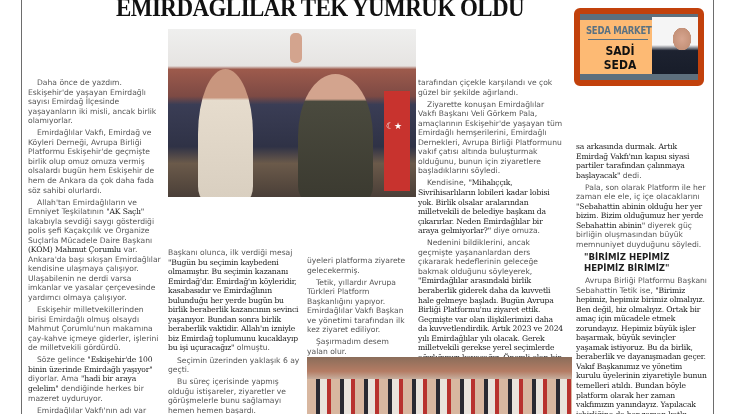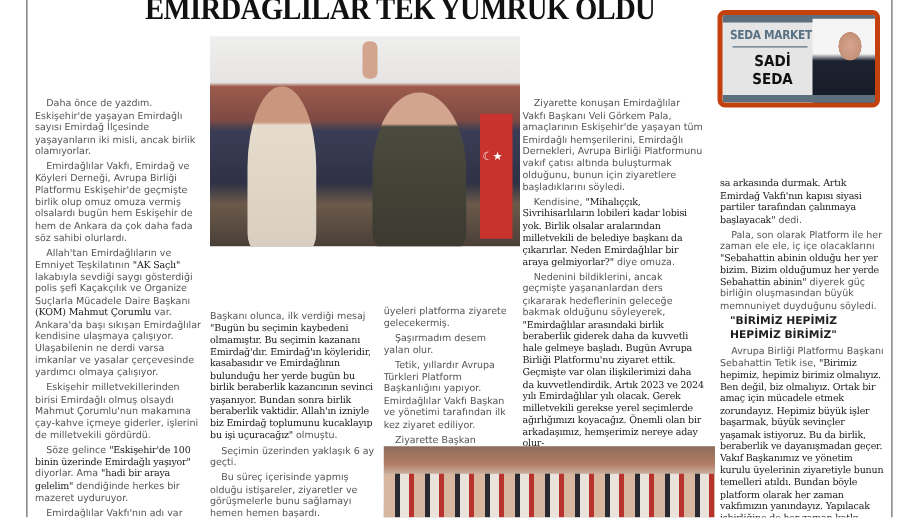--- a/index.html
+++ b/index.html
@@ -25,7 +25,7 @@
     background:linear-gradient(180deg,#8a6d5a 0%,#b47c64 25%,#cfc5b8 45%,#e8ded4 60%,#b4a898 100%); }
   .box {
     position:absolute; left:574px; top:8px; width:130px; height:78px;
-    border:4px solid #c2410c; border-radius:6px; background:#e5e5e5; overflow:hidden;
+    border:6px solid #c2410c; border-radius:6px; background:#fdba74; overflow:hidden;
   }
   .box-topbar { position:absolute; left:0; top:0; width:100%; height:6px; background:#5d6f7d; }
   .box-botbar { position:absolute; left:0; bottom:0; width:100%; height:6px; background:#5d6f7d; }

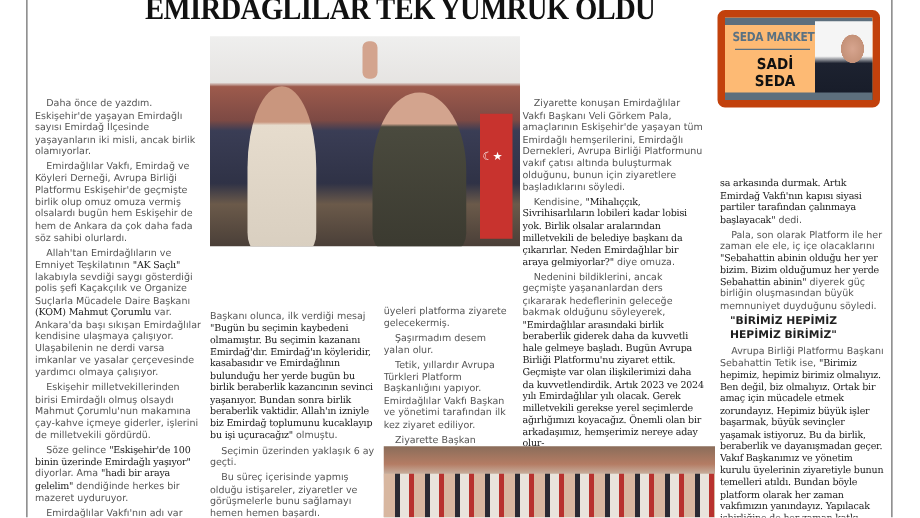--- a/index.html
+++ b/index.html
@@ -82,6 +82,7 @@
 </div>
 
 <div class="col" style="left:418px; top:30px; width:146px; height:325px;">
+  <p class="noind">tarafından çiçekle karşılandı ve çok güzel bir şekilde ağırlandı.</p>
   <p>Ziyarette konuşan Emirdağlılar Vakfı Başkanı Veli Görkem Pala, amaçlarının Eskişehir'de yaşayan tüm Emirdağlı hemşerilerini, Emirdağlı Dernekleri, Avrupa Birliği Platformunu vakıf çatısı altında buluşturmak olduğunu, bunun için ziyaretlere başladıklarını söyledi.</p>
   <p><span>Kendisine, </span><b>"Mihalıççık, Sivrihisarlıların lobileri kadar lobisi yok. Birlik olsalar aralarından milletvekili de belediye başkanı da çıkarırlar. Neden Emirdağlılar bir araya gelmiyorlar?"</b><span> diye omuza.</span></p>
   <p><span>Nedenini bildiklerini, ancak geçmişte yaşananlardan ders çıkararak hedeflerinin geleceğe bakmak olduğunu söyleyerek, </span><b>"Emirdağlılar arasındaki birlik beraberlik giderek daha da kuvvetli hale gelmeye başladı. Bugün Avrupa Birliği Platformu'nu ziyaret ettik. Geçmişte var olan ilişkilerimizi daha da kuvvetlendirdik. Artık 2023 ve 2024 yılı Emirdağlılar yılı olacak. Gerek milletvekili gerekse yerel seçimlerde ağırlığımızı koyacağız. Önemli olan bir arkadaşımız, hemşerimiz nereye aday olur-</b></p>

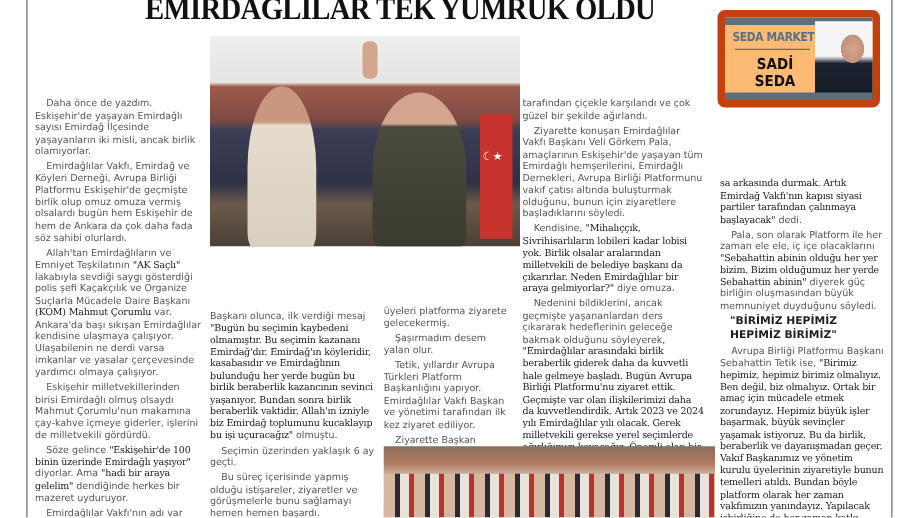--- a/index.html
+++ b/index.html
@@ -73,7 +73,7 @@
   </div>
 </div>
 
-<div class="col" style="left:307px; top:196px; width:104px; height:155px;">
+<div class="col" style="left:307px; top:208px; width:104px; height:155px;">
   <p class="noind">üyeleri platforma ziyarete gelecekermiş.</p>
   <p>Şaşırmadım desem yalan olur.</p>
   <p>Tetik, yıllardır Avrupa Türkleri Platform Başkanlığını yapıyor. Emirdağlılar Vakfı Başkan ve yönetimi tarafından ilk kez ziyaret ediliyor.</p>

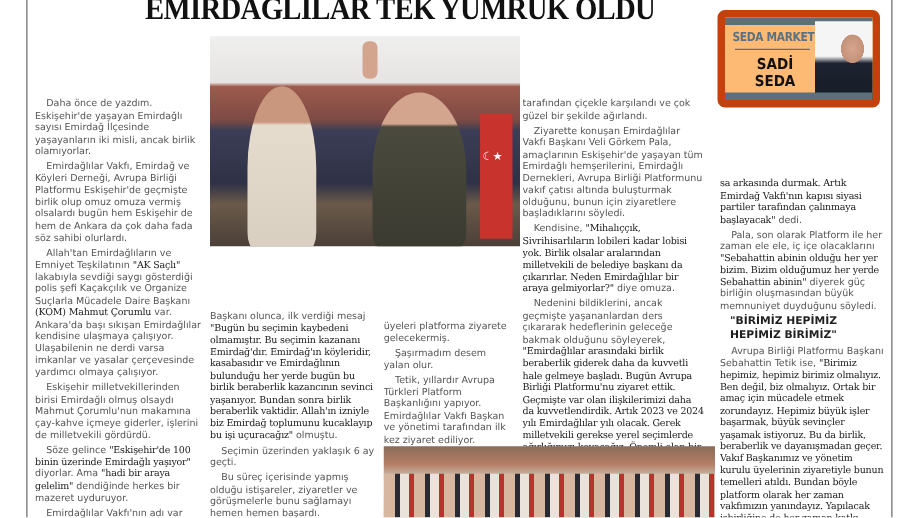--- a/index.html
+++ b/index.html
@@ -75,8 +75,8 @@
 
 <div class="col" style="left:307px; top:208px; width:104px; height:155px;">
   <p class="noind">üyeleri platforma ziyarete gelecekermiş.</p>
+  <p>Tetik, yıllardır Avrupa Türkleri Platform Başkanlığını yapıyor. Emirdağlılar Vakfı Başkan ve yönetimi tarafından ilk kez ziyaret ediliyor.</p>
   <p>Şaşırmadım desem yalan olur.</p>
-  <p>Tetik, yıllardır Avrupa Türkleri Platform Başkanlığını yapıyor. Emirdağlılar Vakfı Başkan ve yönetimi tarafından ilk kez ziyaret ediliyor.</p>
   <p>Ziyarette Başkan Yardımcılarından Habib Umutoğlu, Mustafa Karakuş, Genel Sekreter Diğdem Adagüzel, Muhasip Ceylan Yavuz ve vakıf üyelerinden Lütfi Acet de vardı.</p>
 
 </div>

